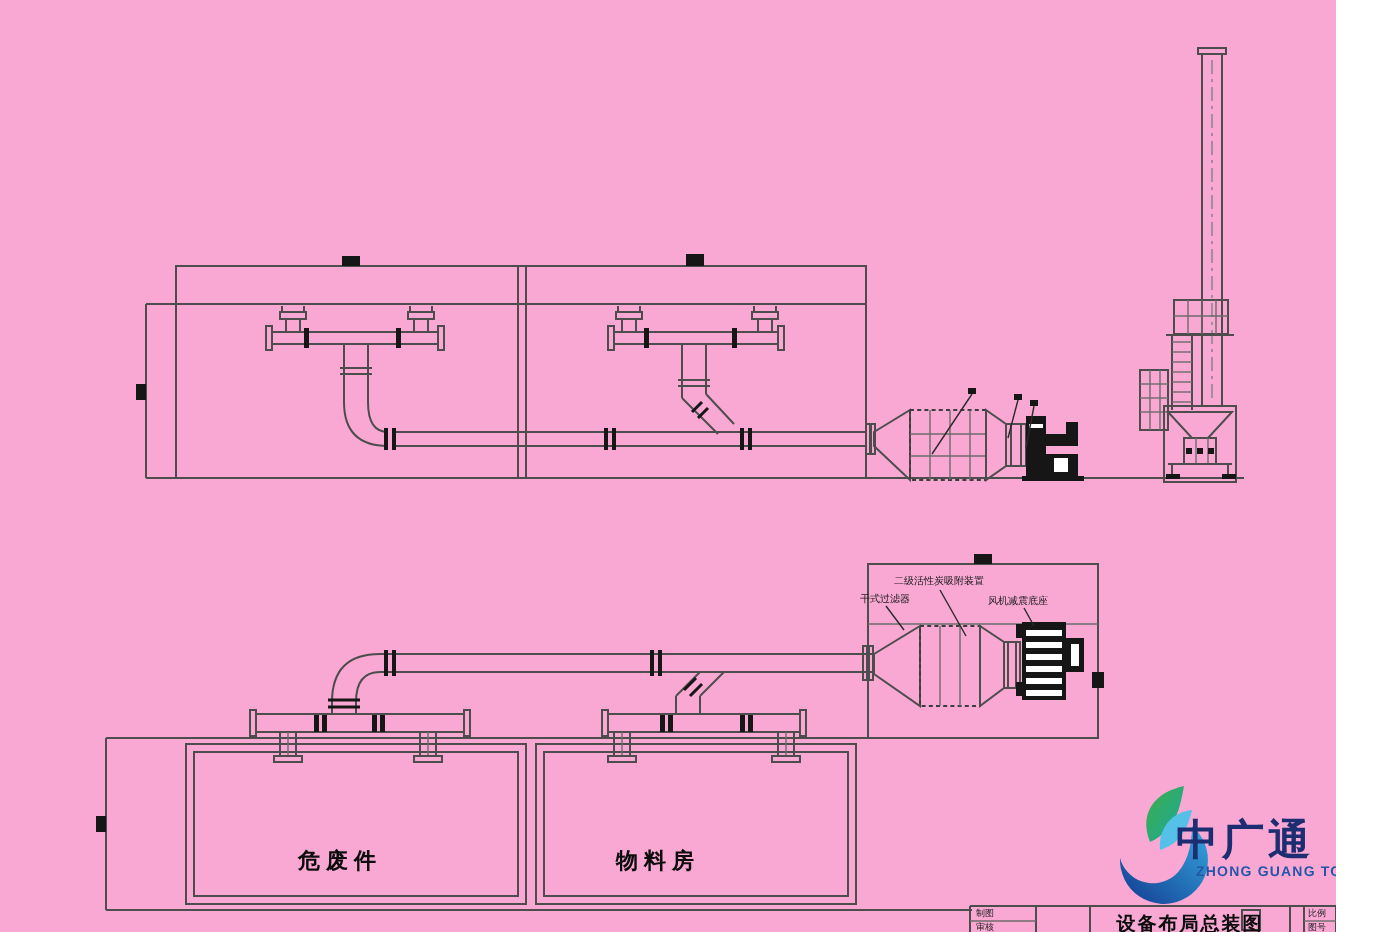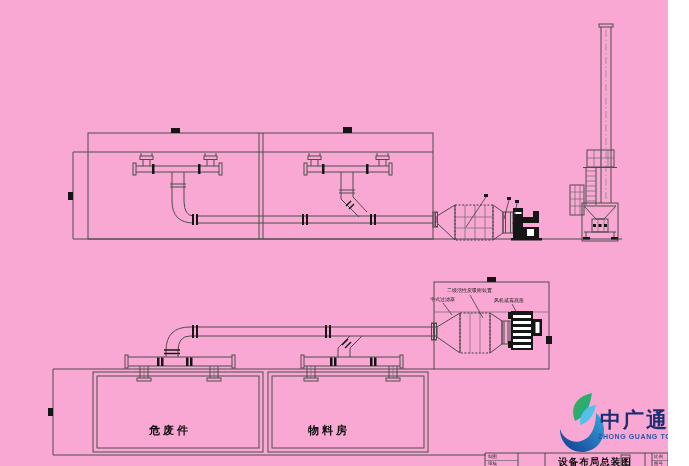--- a/index.html
+++ b/index.html
@@ -348,7 +348,7 @@
   <div class="t tb-tiny" style="left:654px;top:454px;">比例</div>
   <div class="t tb-tiny" style="left:654px;top:461px;">图号</div>
 
-  <div class="t logo-cn" style="left:600px;top:406px;">中广通</div>
+  <div class="t logo-cn" style="left:588px;top:406px;">中广通</div>
   <div class="t logo-en" style="left:598px;top:433px;">ZHONG GUANG TONG</div>
 
 </div>

